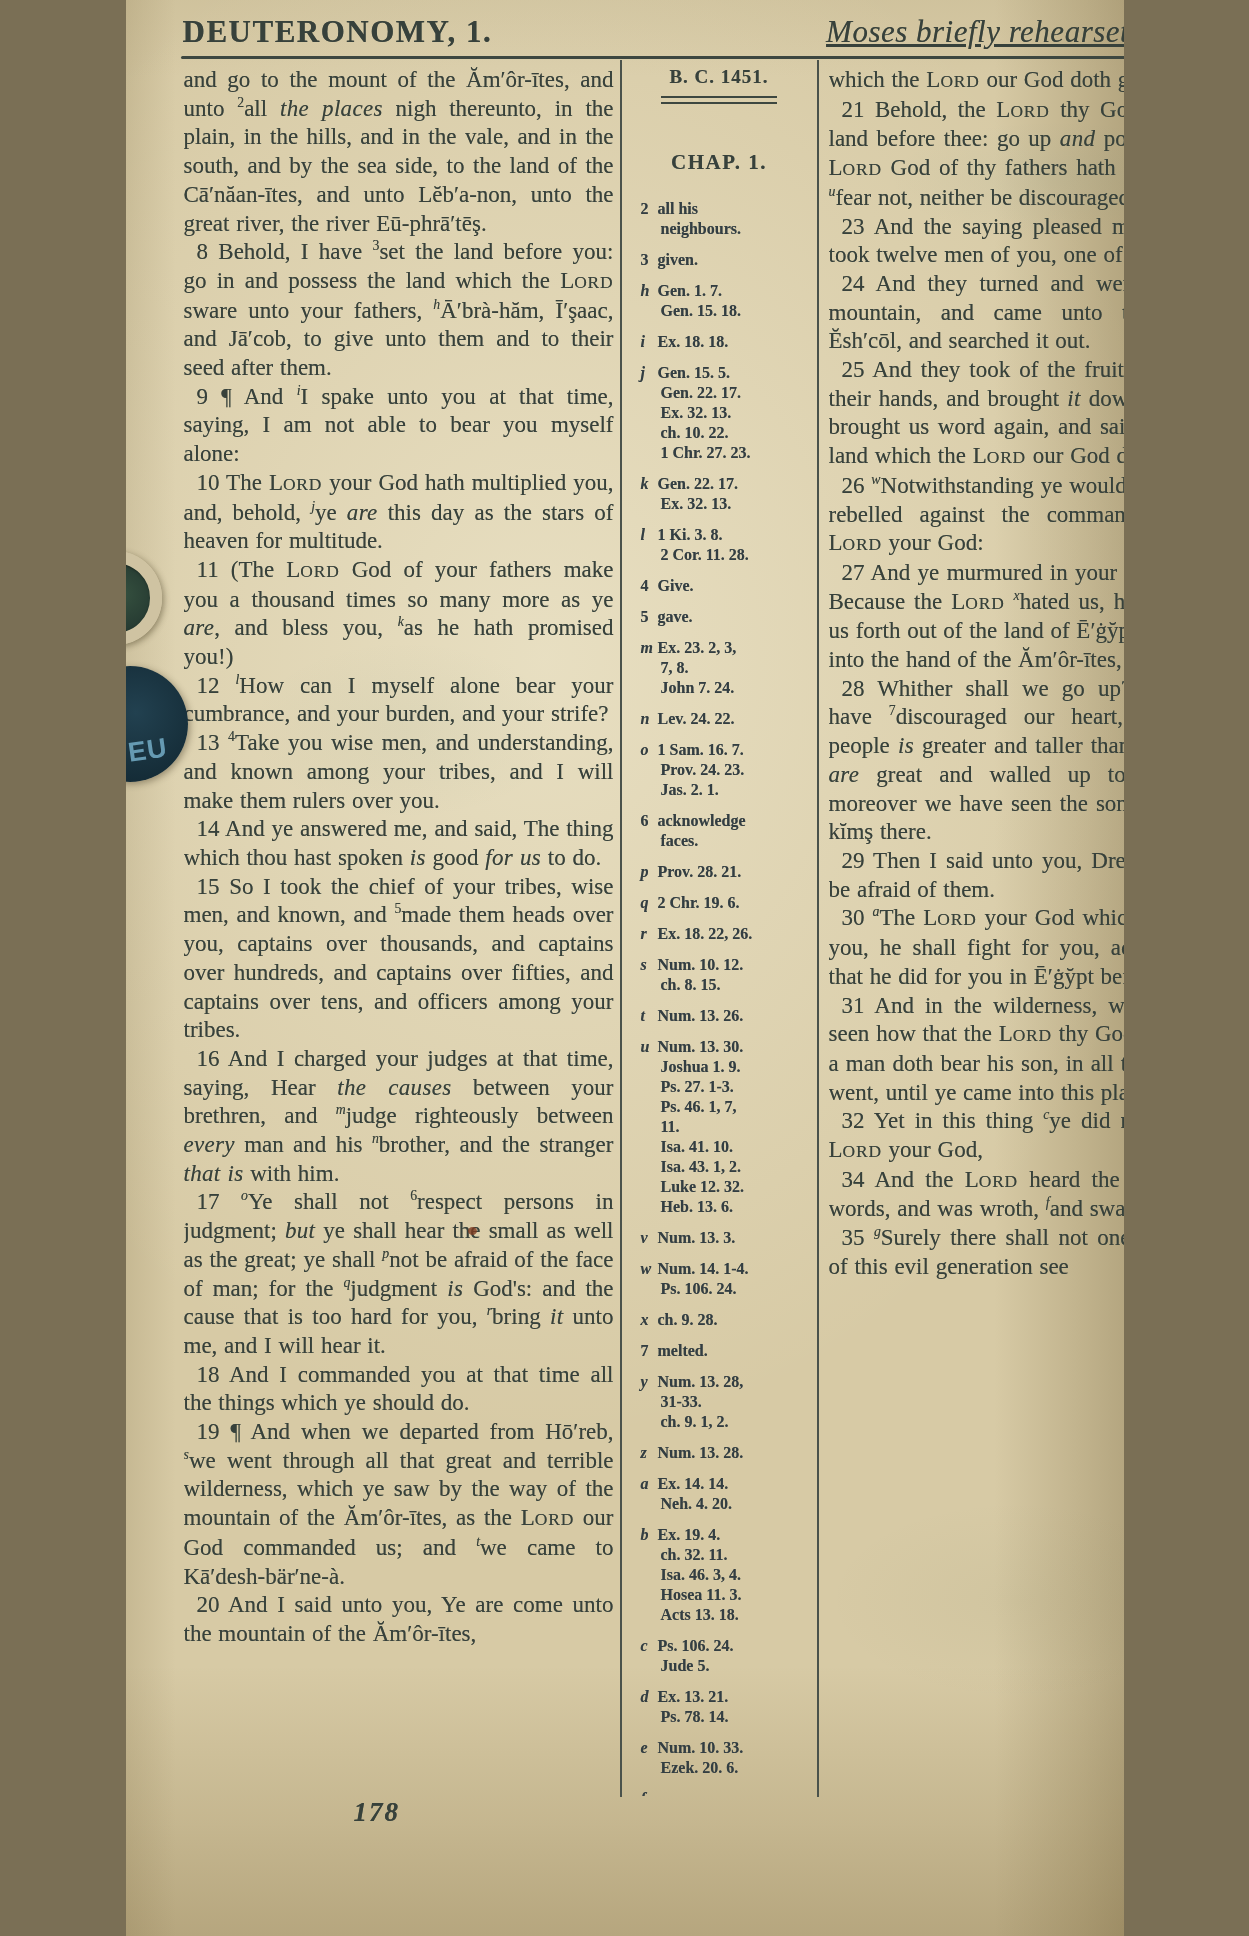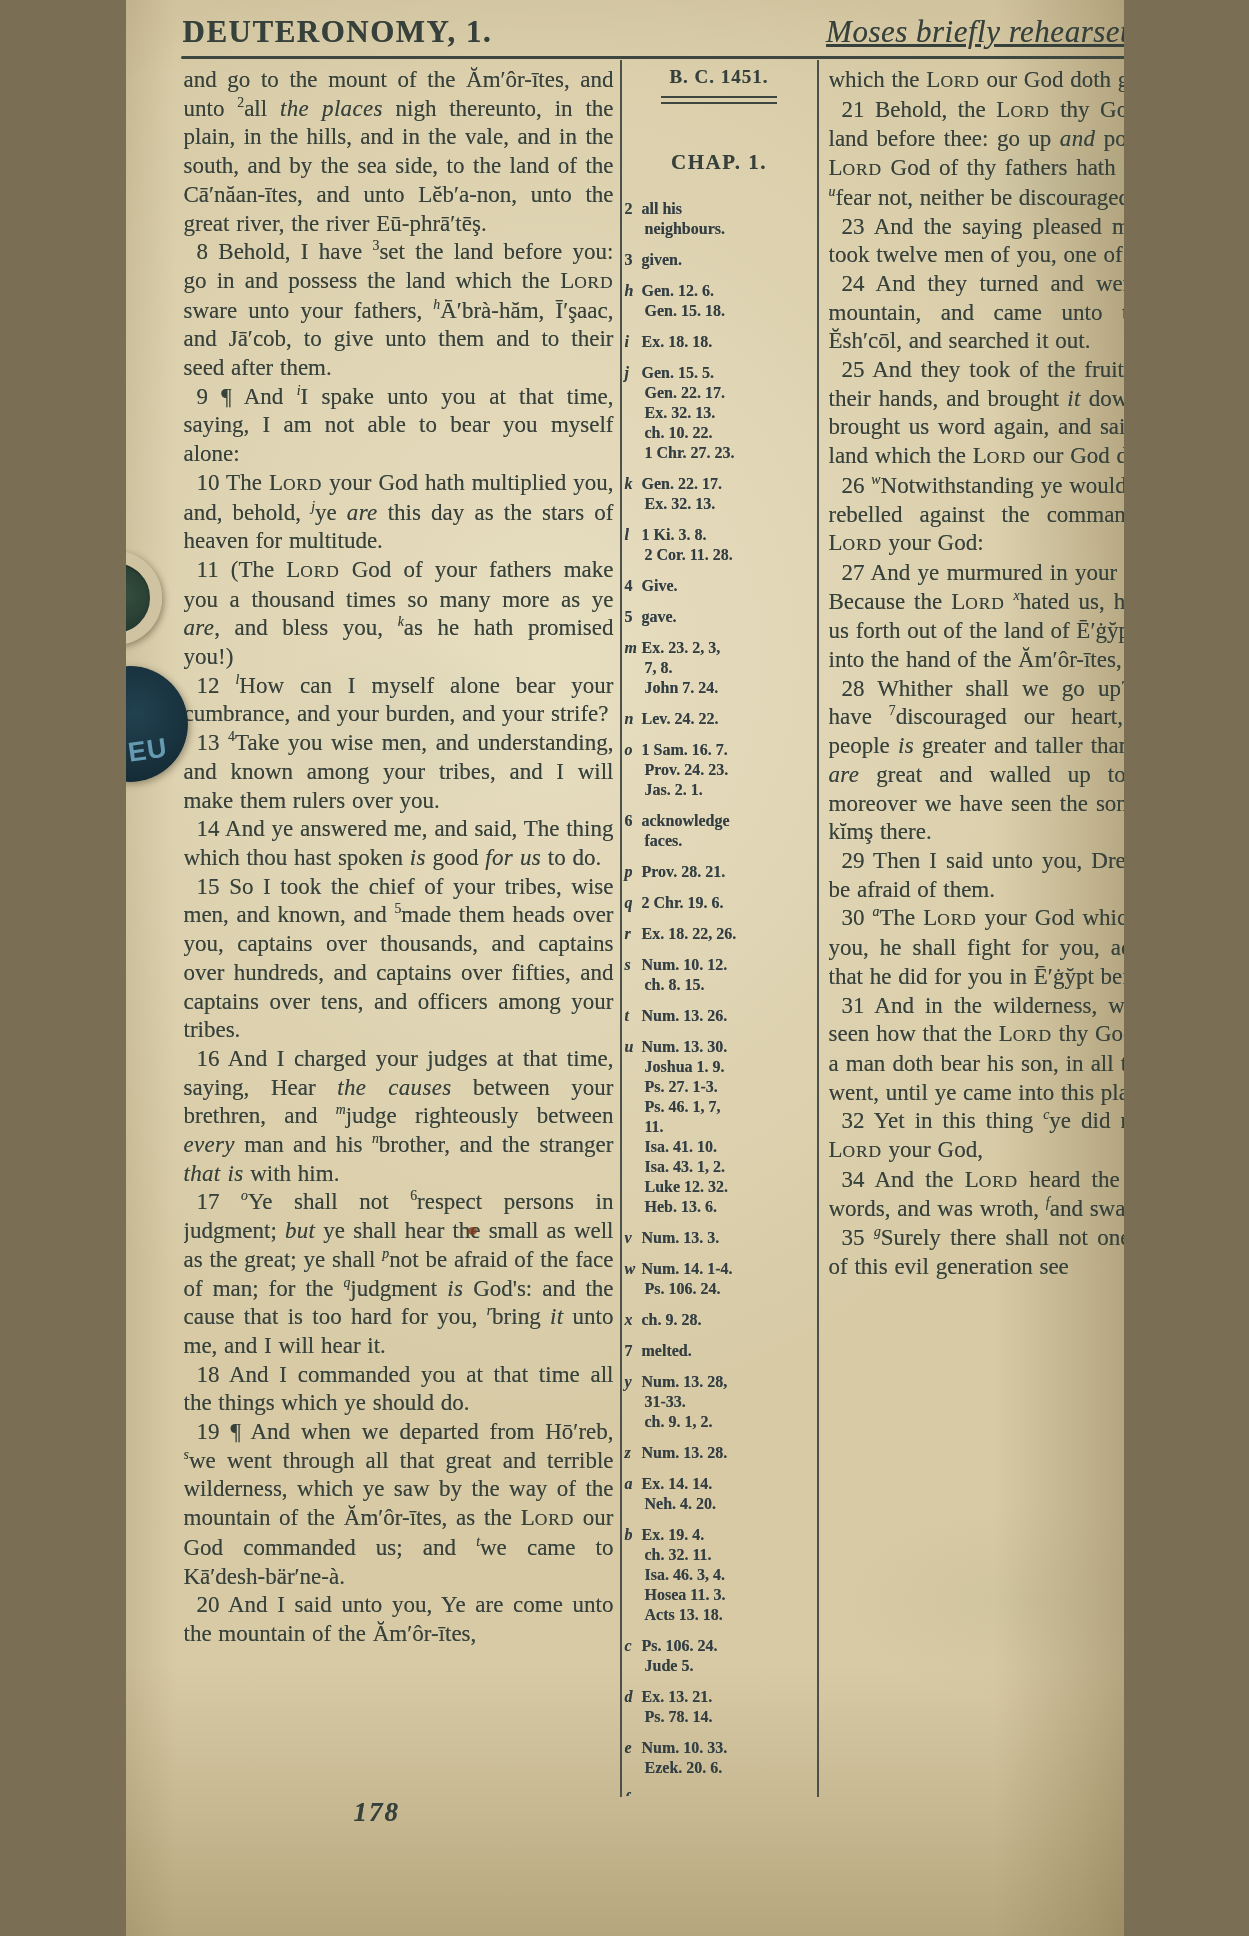--- a/index.html
+++ b/index.html
@@ -44,7 +44,7 @@
   .bc-date{font-size:19px;font-weight:bold;text-align:center;letter-spacing:1px;}
   .double-rule{width:116px;margin:8px auto 0 auto;height:4px;border-top:2.5px solid #3d4740;border-bottom:2.5px solid #3d4740;}
   .chap-heading{font-size:21px;font-weight:bold;text-align:center;letter-spacing:1.5px;margin-top:46px;margin-bottom:24px;}
-  .notes{padding-left:2px;font-size:16px;line-height:20px;font-weight:bold;color:#333e42;}
+  .notes{padding-left:18px;font-size:16px;line-height:20px;font-weight:bold;color:#333e42;}
   .note{margin:0 0 11px 0;padding-left:20px;text-indent:-20px;}
   .note .mk{display:inline-block;width:14px;text-indent:0;margin-right:3px;font-weight:bold;}
   .note .mk.ml{font-style:italic;}

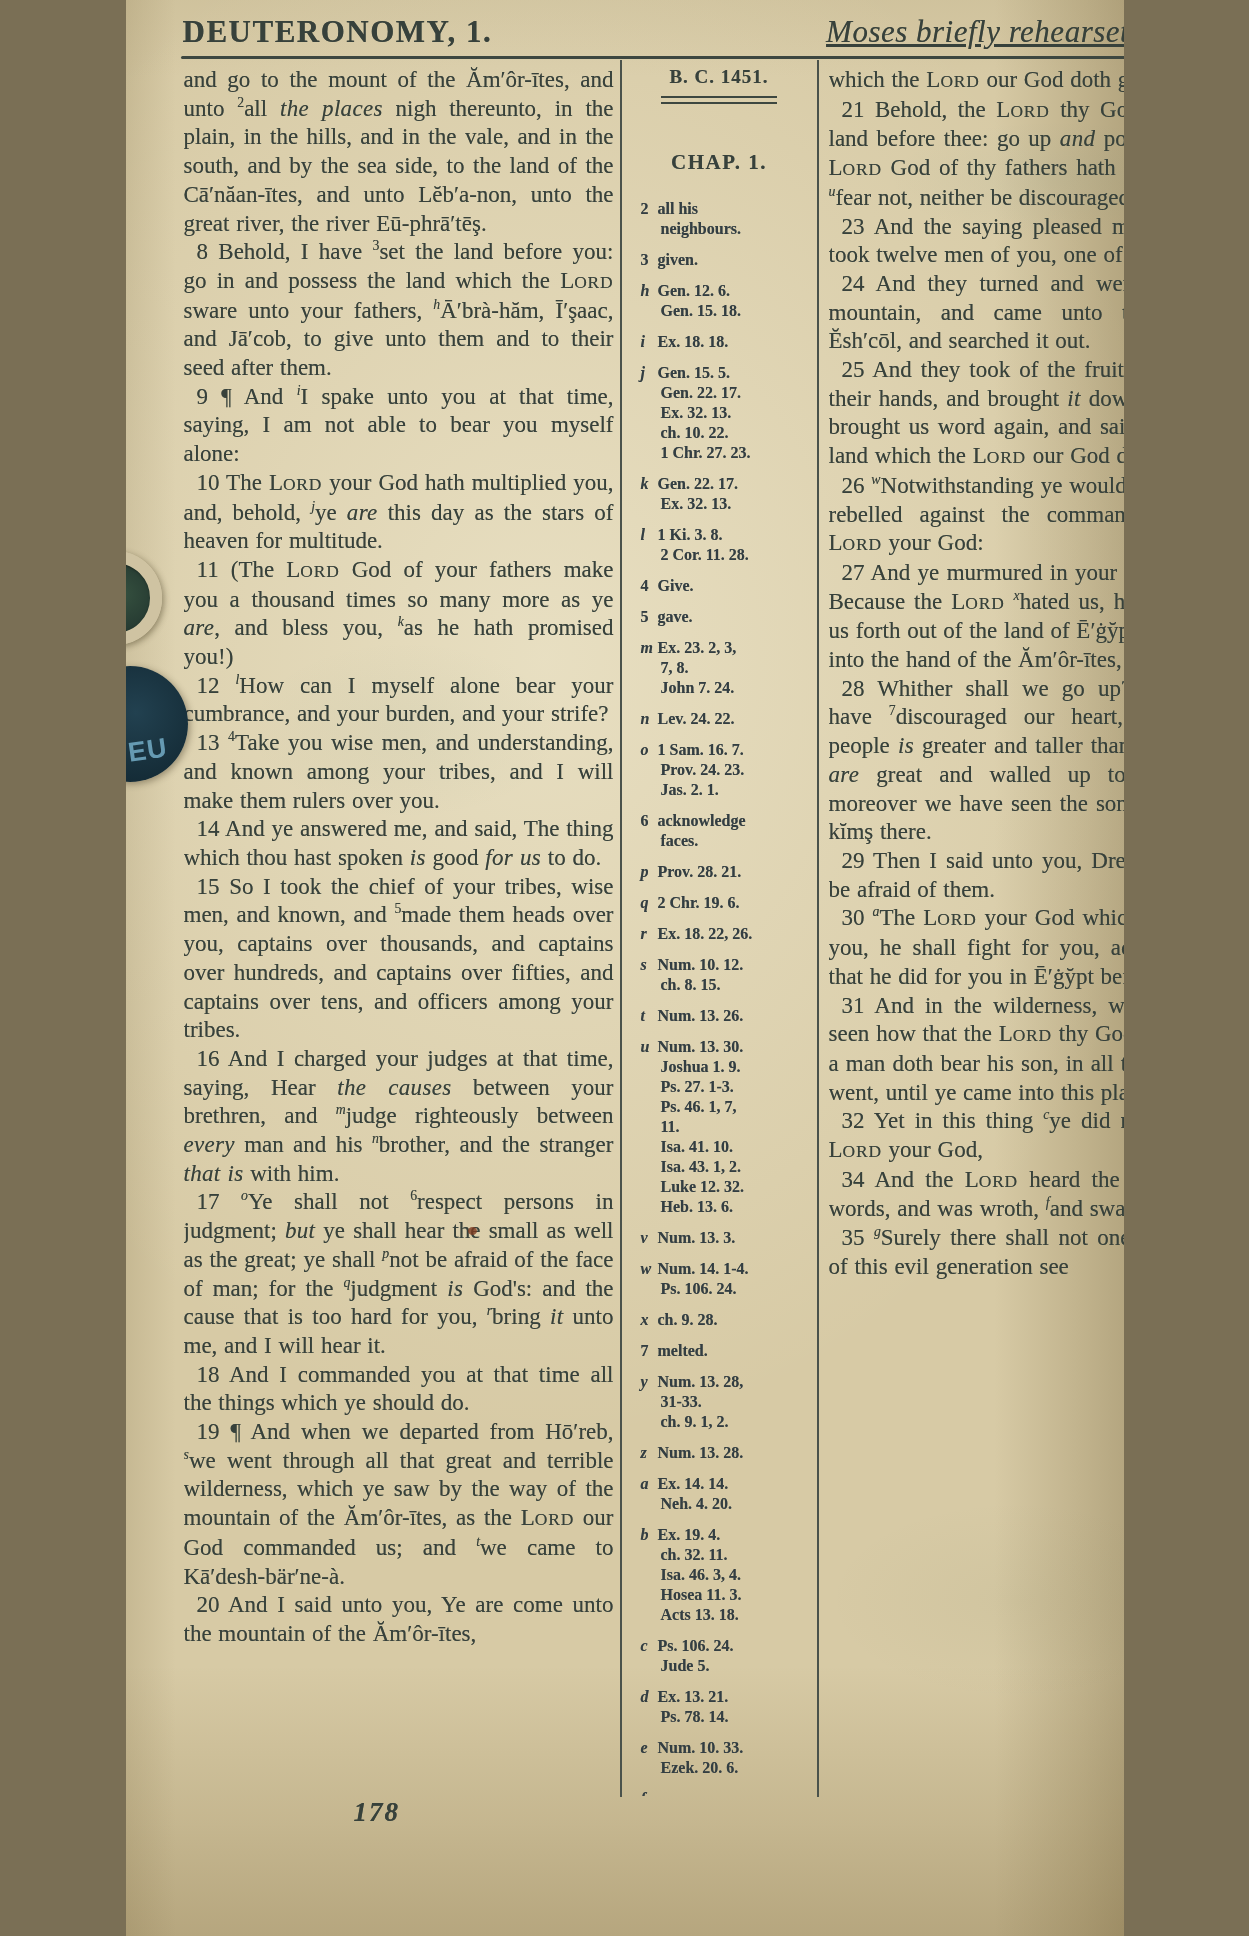--- a/index.html
+++ b/index.html
@@ -99,7 +99,7 @@
     <div class="notes">
         <div class="note"><span class="mk mn">2</span><span class="nline">all his</span><br><span class="nline">neighbours.</span></div>
         <div class="note"><span class="mk mn">3</span><span class="nline">given.</span></div>
-        <div class="note"><span class="mk ml">h</span><span class="nline">Gen. 12. 6.</span><br><span class="nline">Gen. 15. 18.</span></div>
+        <div class="note"><span class="mk ml">h</span><span class="nline">Gen. 1. 7.</span><br><span class="nline">Gen. 15. 18.</span></div>
         <div class="note"><span class="mk ml">i</span><span class="nline">Ex. 18. 18.</span></div>
         <div class="note"><span class="mk ml">j</span><span class="nline">Gen. 15. 5.</span><br><span class="nline">Gen. 22. 17.</span><br><span class="nline">Ex. 32. 13.</span><br><span class="nline">ch. 10. 22.</span><br><span class="nline">1 Chr. 27. 23.</span></div>
         <div class="note"><span class="mk ml">k</span><span class="nline">Gen. 22. 17.</span><br><span class="nline">Ex. 32. 13.</span></div>

